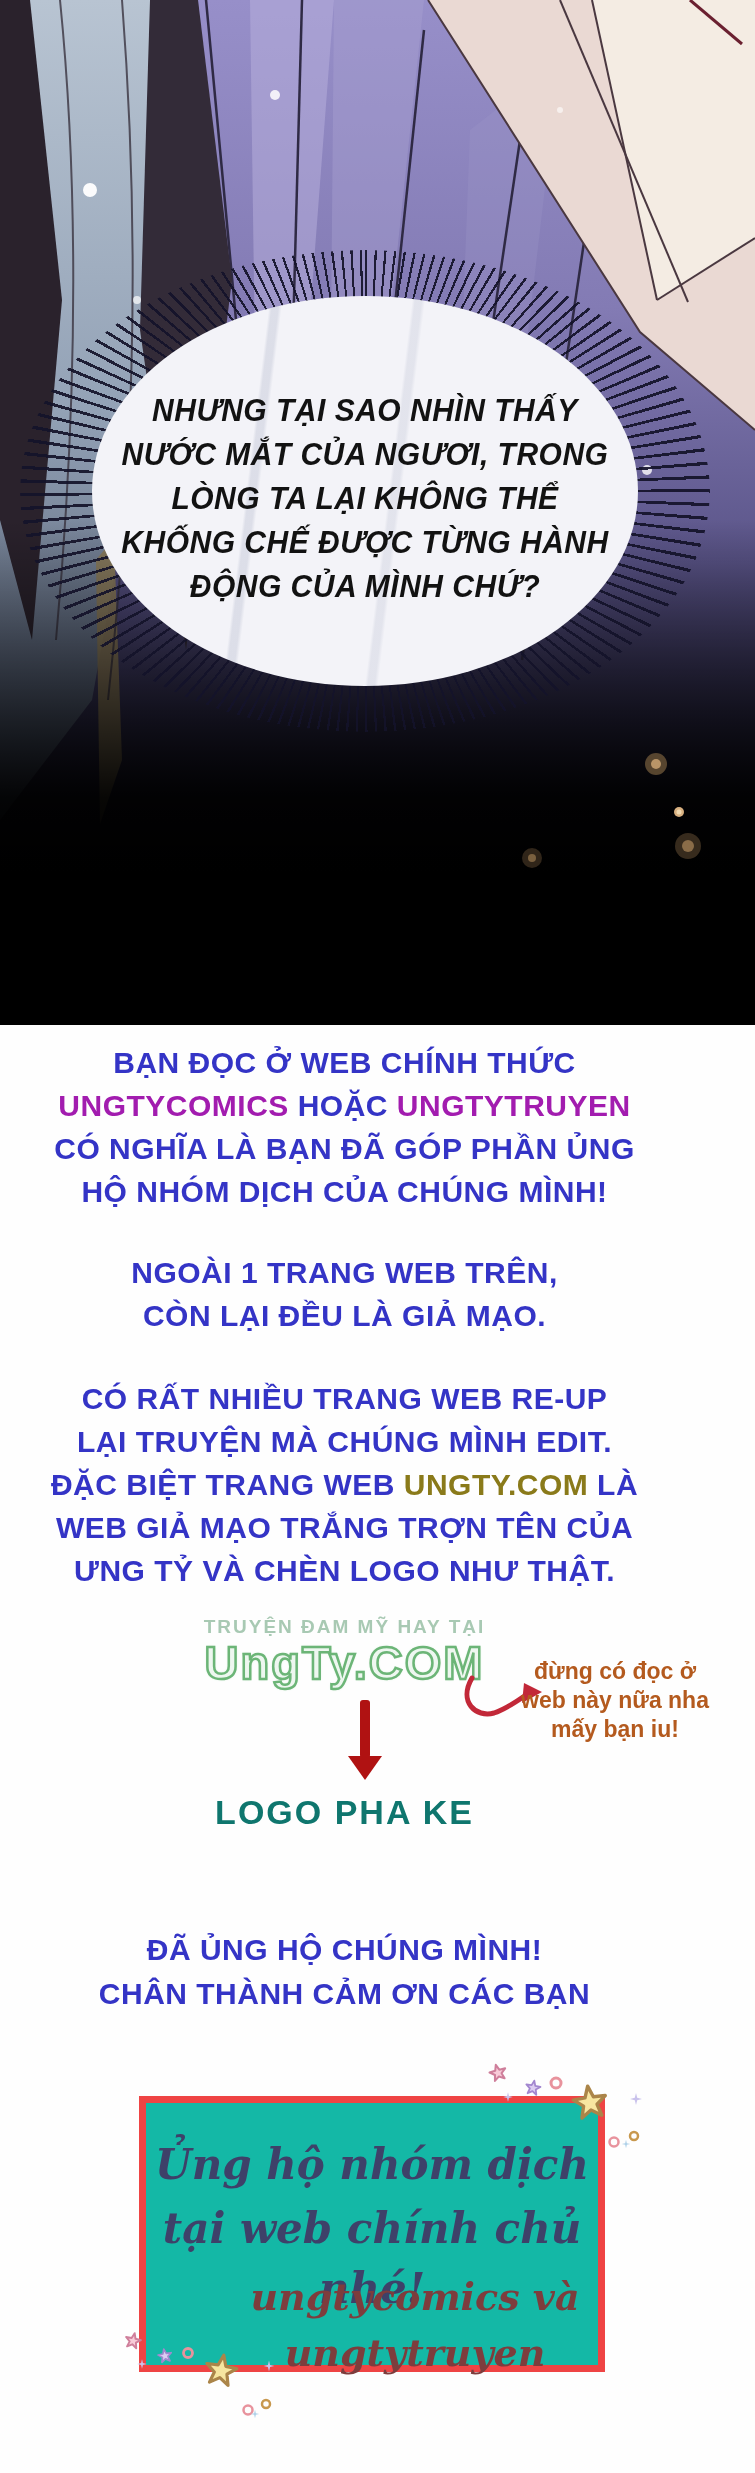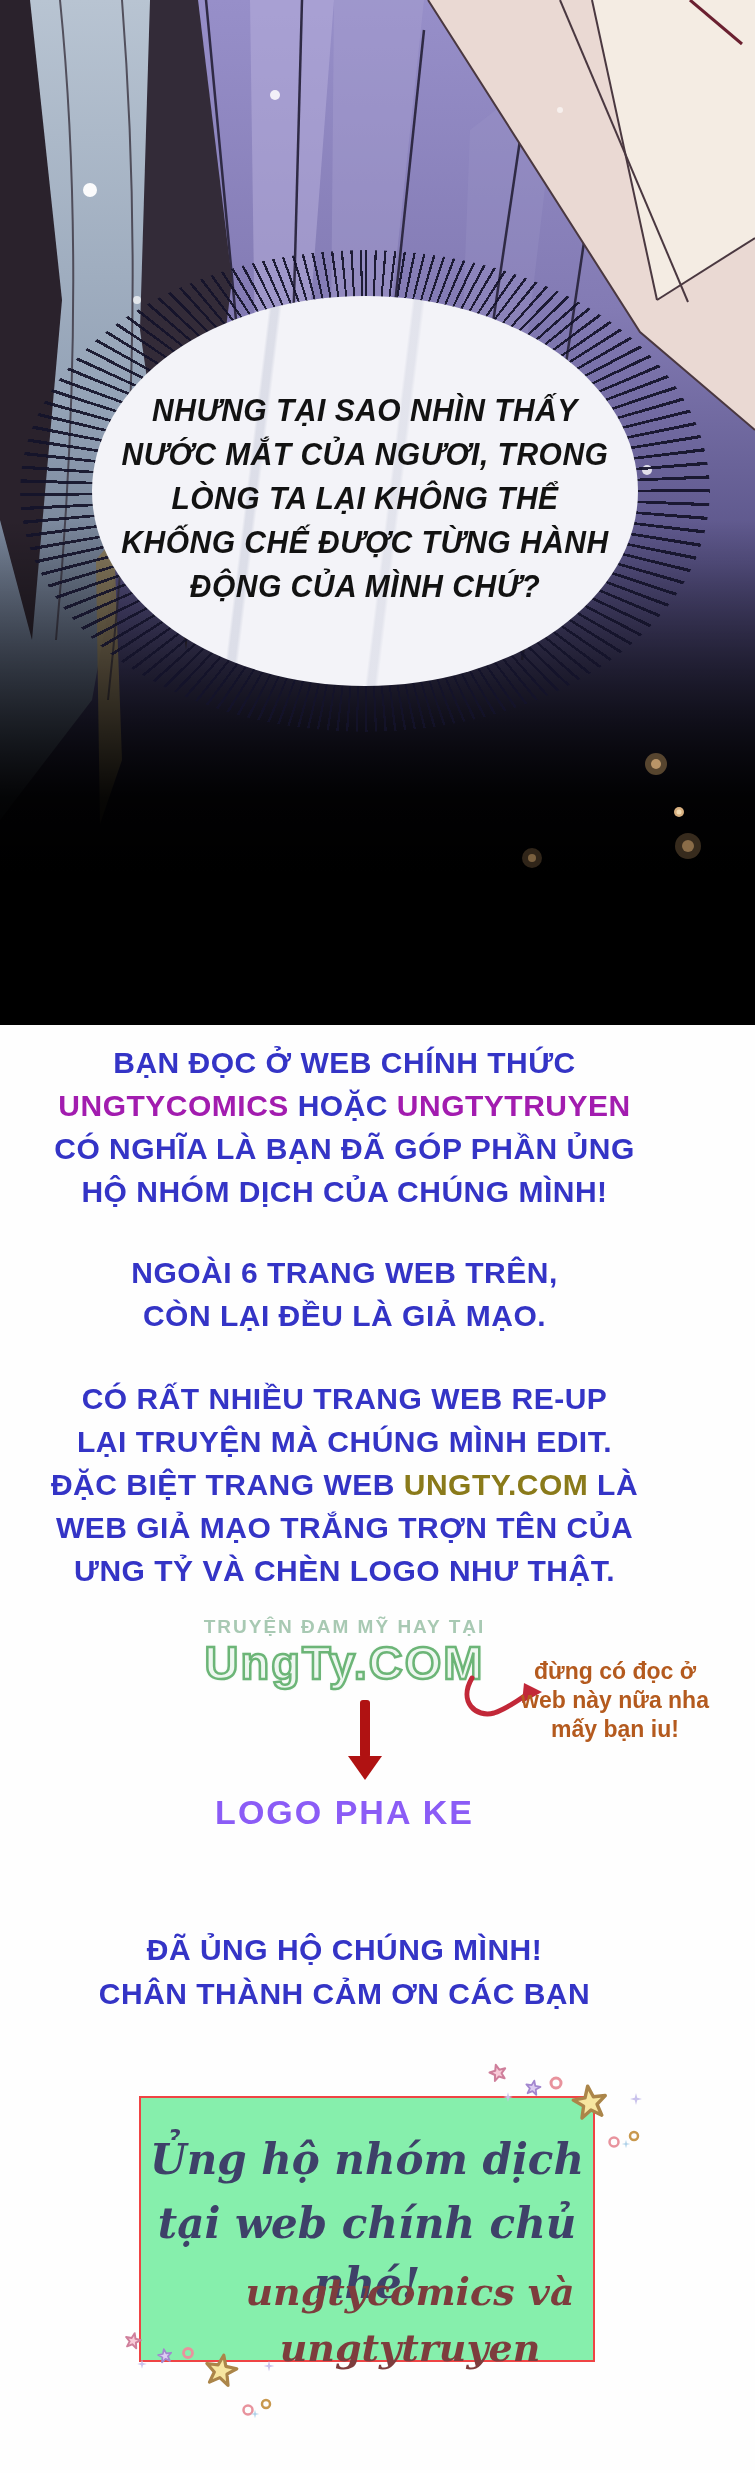--- a/index.html
+++ b/index.html
@@ -155,7 +155,7 @@
 </div>
 
 <div class="abs cblock p30 blue" style="top:1251px;">
-  <div>NGOÀI 6 TRANG WEB TRÊN,</div>
+  <div>NGOÀI 1 TRANG WEB TRÊN,</div>
   <div>CÒN LẠI ĐỀU LÀ GIẢ MẠO.</div>
 </div>
 

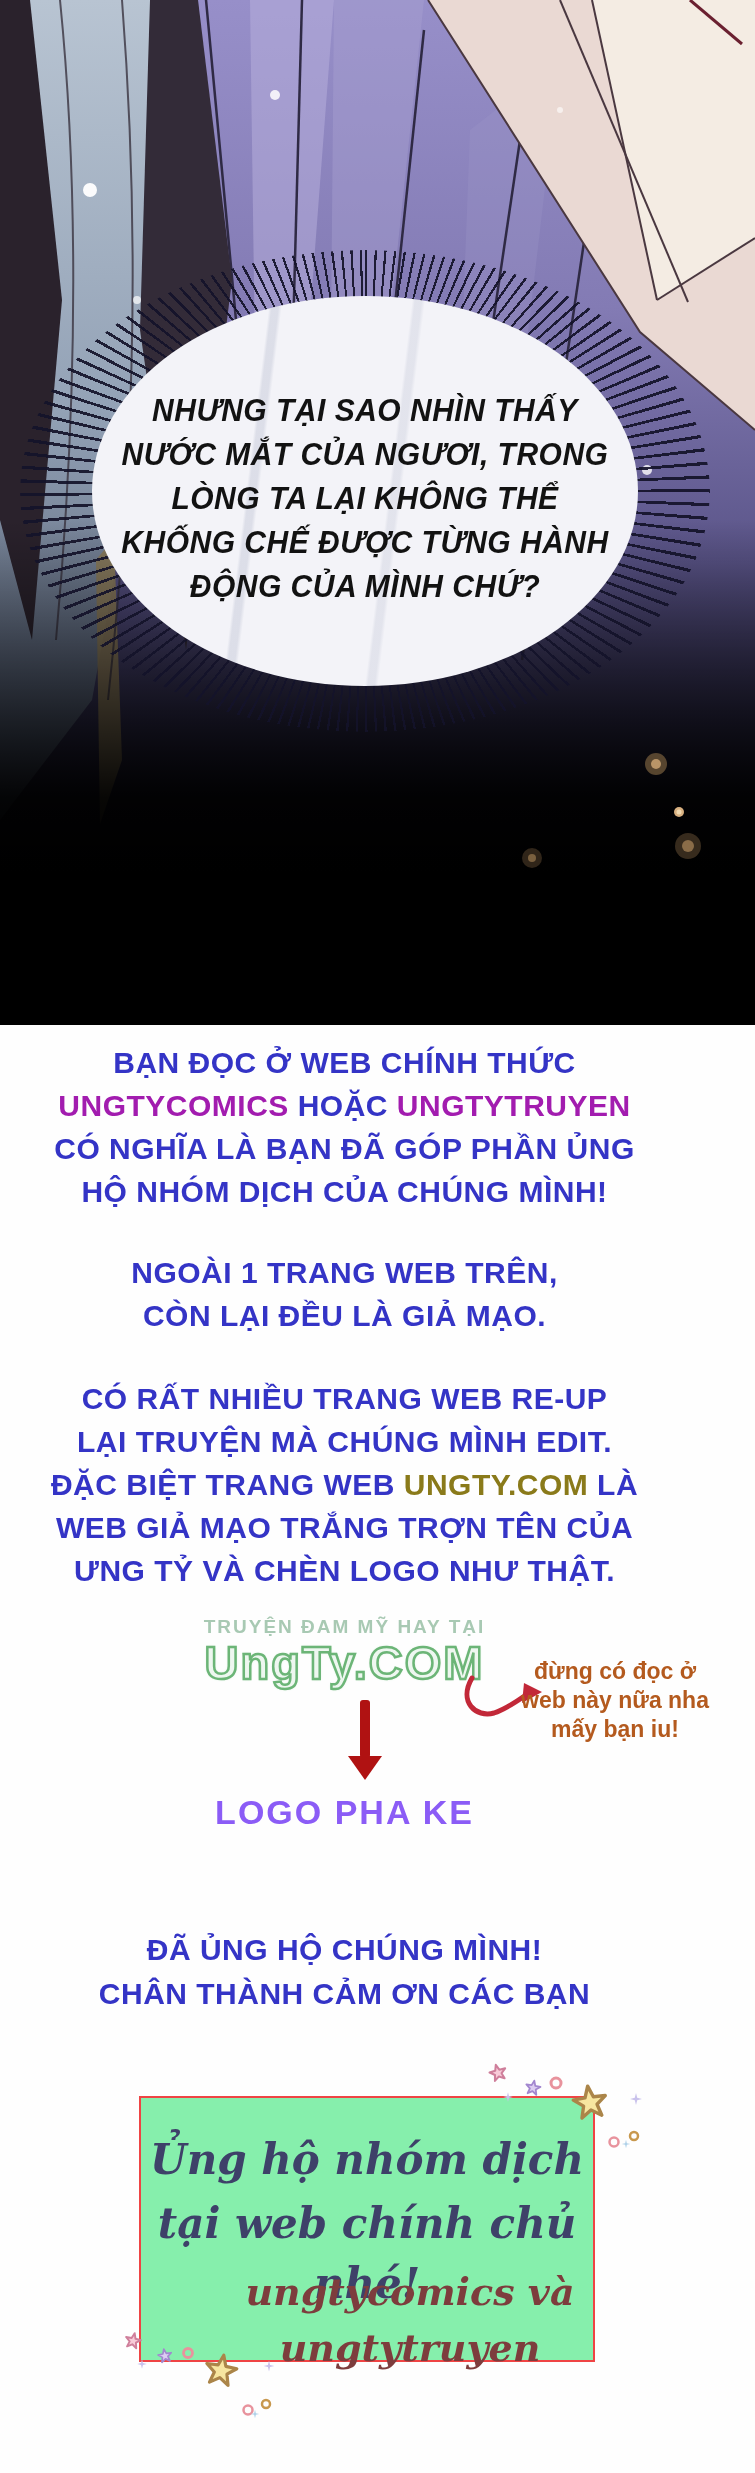--- a/index.html
+++ b/index.html
@@ -37,7 +37,7 @@
   .brand{font-size:47px;line-height:50px;color:#eef7f0;letter-spacing:2px;
          -webkit-text-stroke:2.5px #6cb577;text-shadow:0 0 3px #bfe3c6;}
   .handw{color:#b45a1e;font-size:23px;line-height:29px;font-weight:bold;text-align:center;}
-  .fakecap{color:#8b5cf6;font-size:34px;line-height:36px;letter-spacing:2px;}
+  .fakecap{color:#0f766e;font-size:34px;line-height:36px;letter-spacing:2px;}
   .script{font-family:"DejaVu Serif",serif;font-style:italic;font-weight:bold;}
   #supportbox{left:139px;top:2096px;width:452px;height:262px;border:2px solid #ef4444;background:#86efac;}
   .sb1{color:#3e4169;font-size:42px;line-height:60px;}

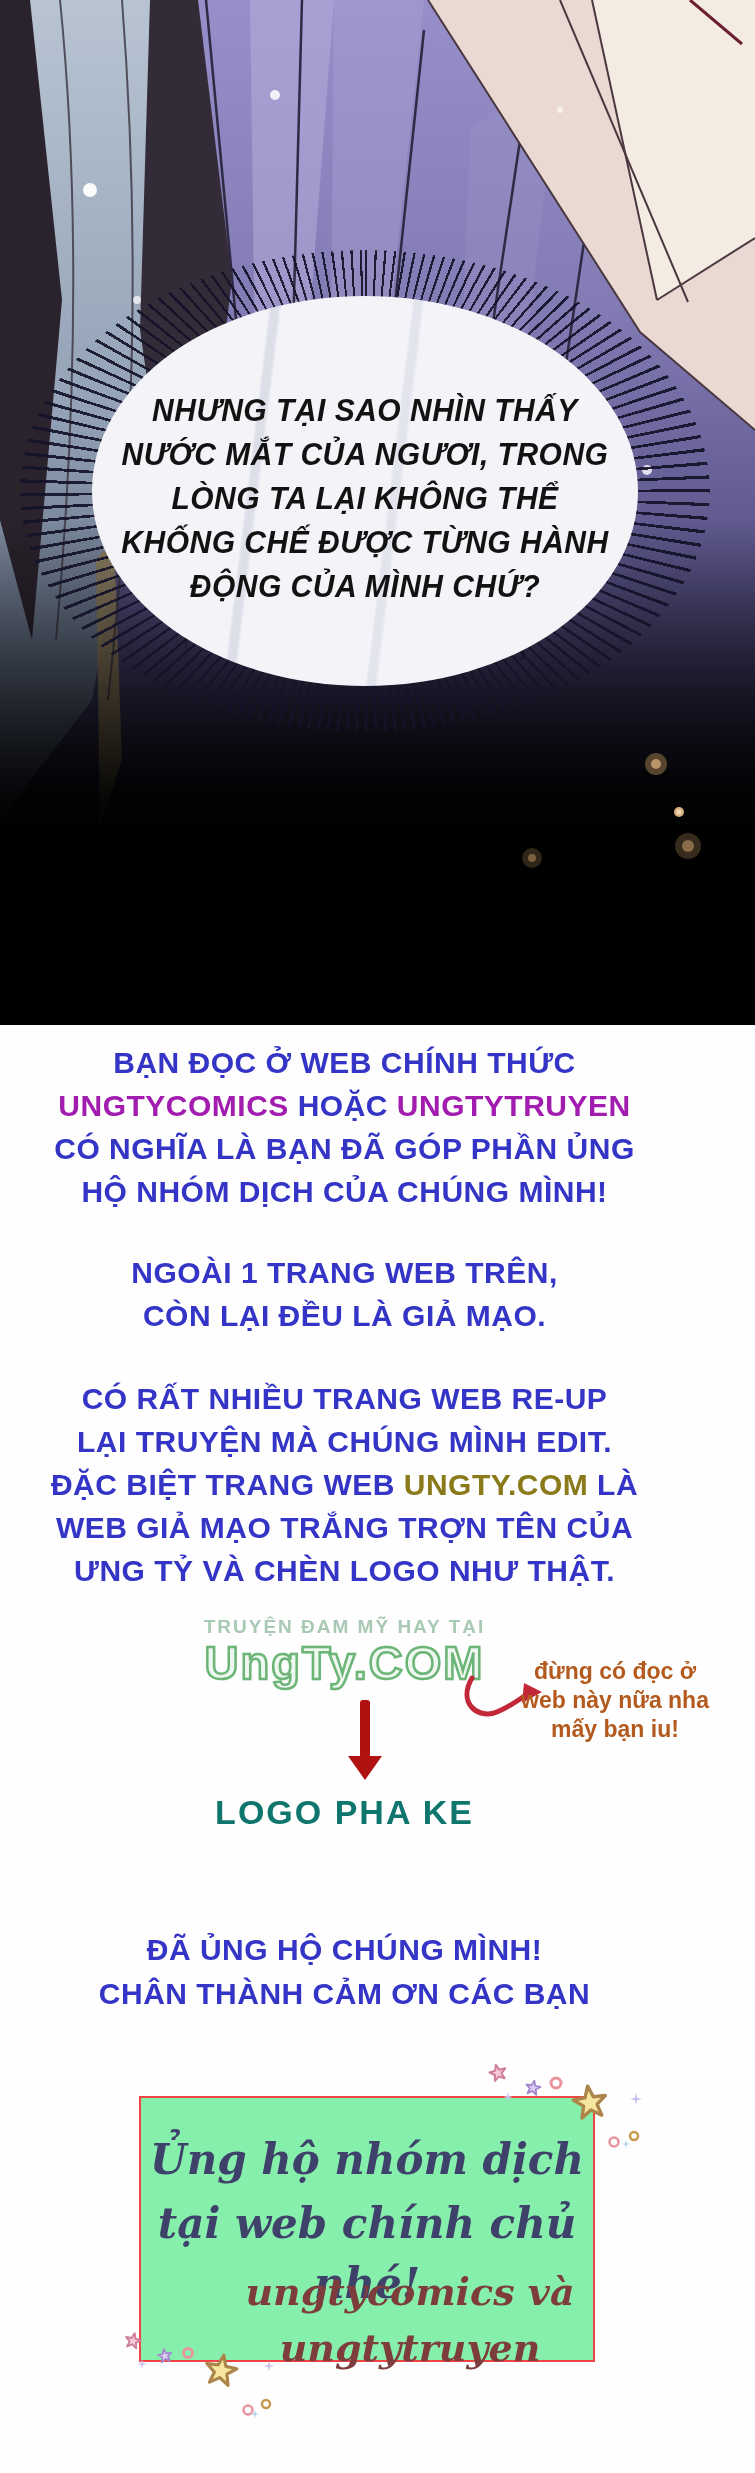--- a/index.html
+++ b/index.html
@@ -39,7 +39,7 @@
   .handw{color:#b45a1e;font-size:23px;line-height:29px;font-weight:bold;text-align:center;}
   .fakecap{color:#0f766e;font-size:34px;line-height:36px;letter-spacing:2px;}
   .script{font-family:"DejaVu Serif",serif;font-style:italic;font-weight:bold;}
-  #supportbox{left:139px;top:2096px;width:452px;height:262px;border:2px solid #ef4444;background:#86efac;}
+  #supportbox{left:139px;top:2096px;width:452px;height:262px;border:7px solid #ef4444;background:#14b8a6;}
   .sb1{color:#3e4169;font-size:42px;line-height:60px;}
   .sb3{color:#7d3d3d;font-size:38px;line-height:56px;padding-left:43px;}
 

